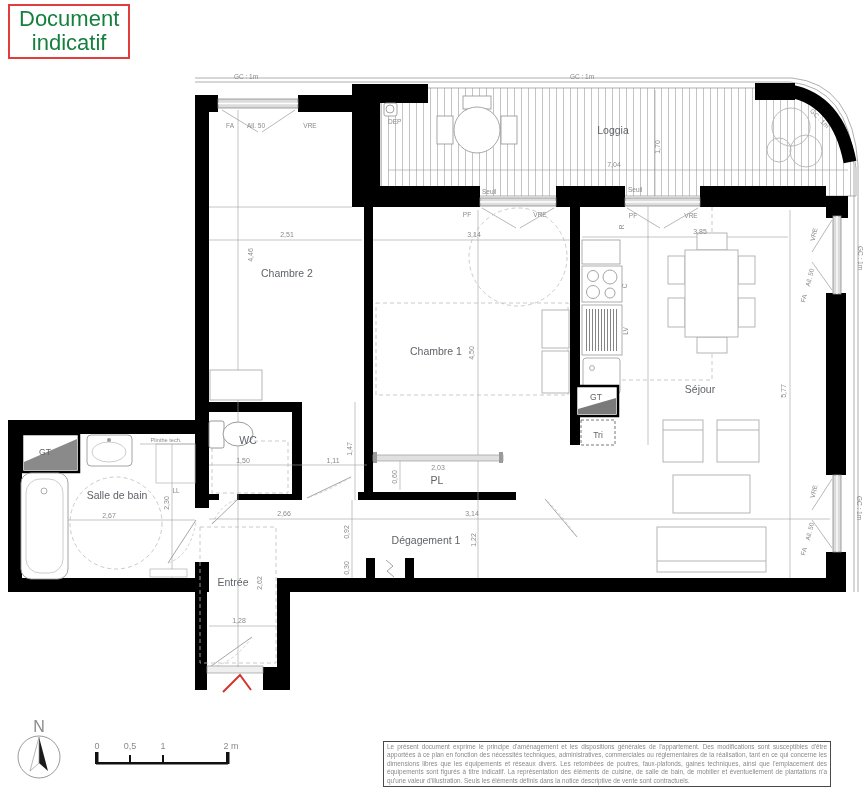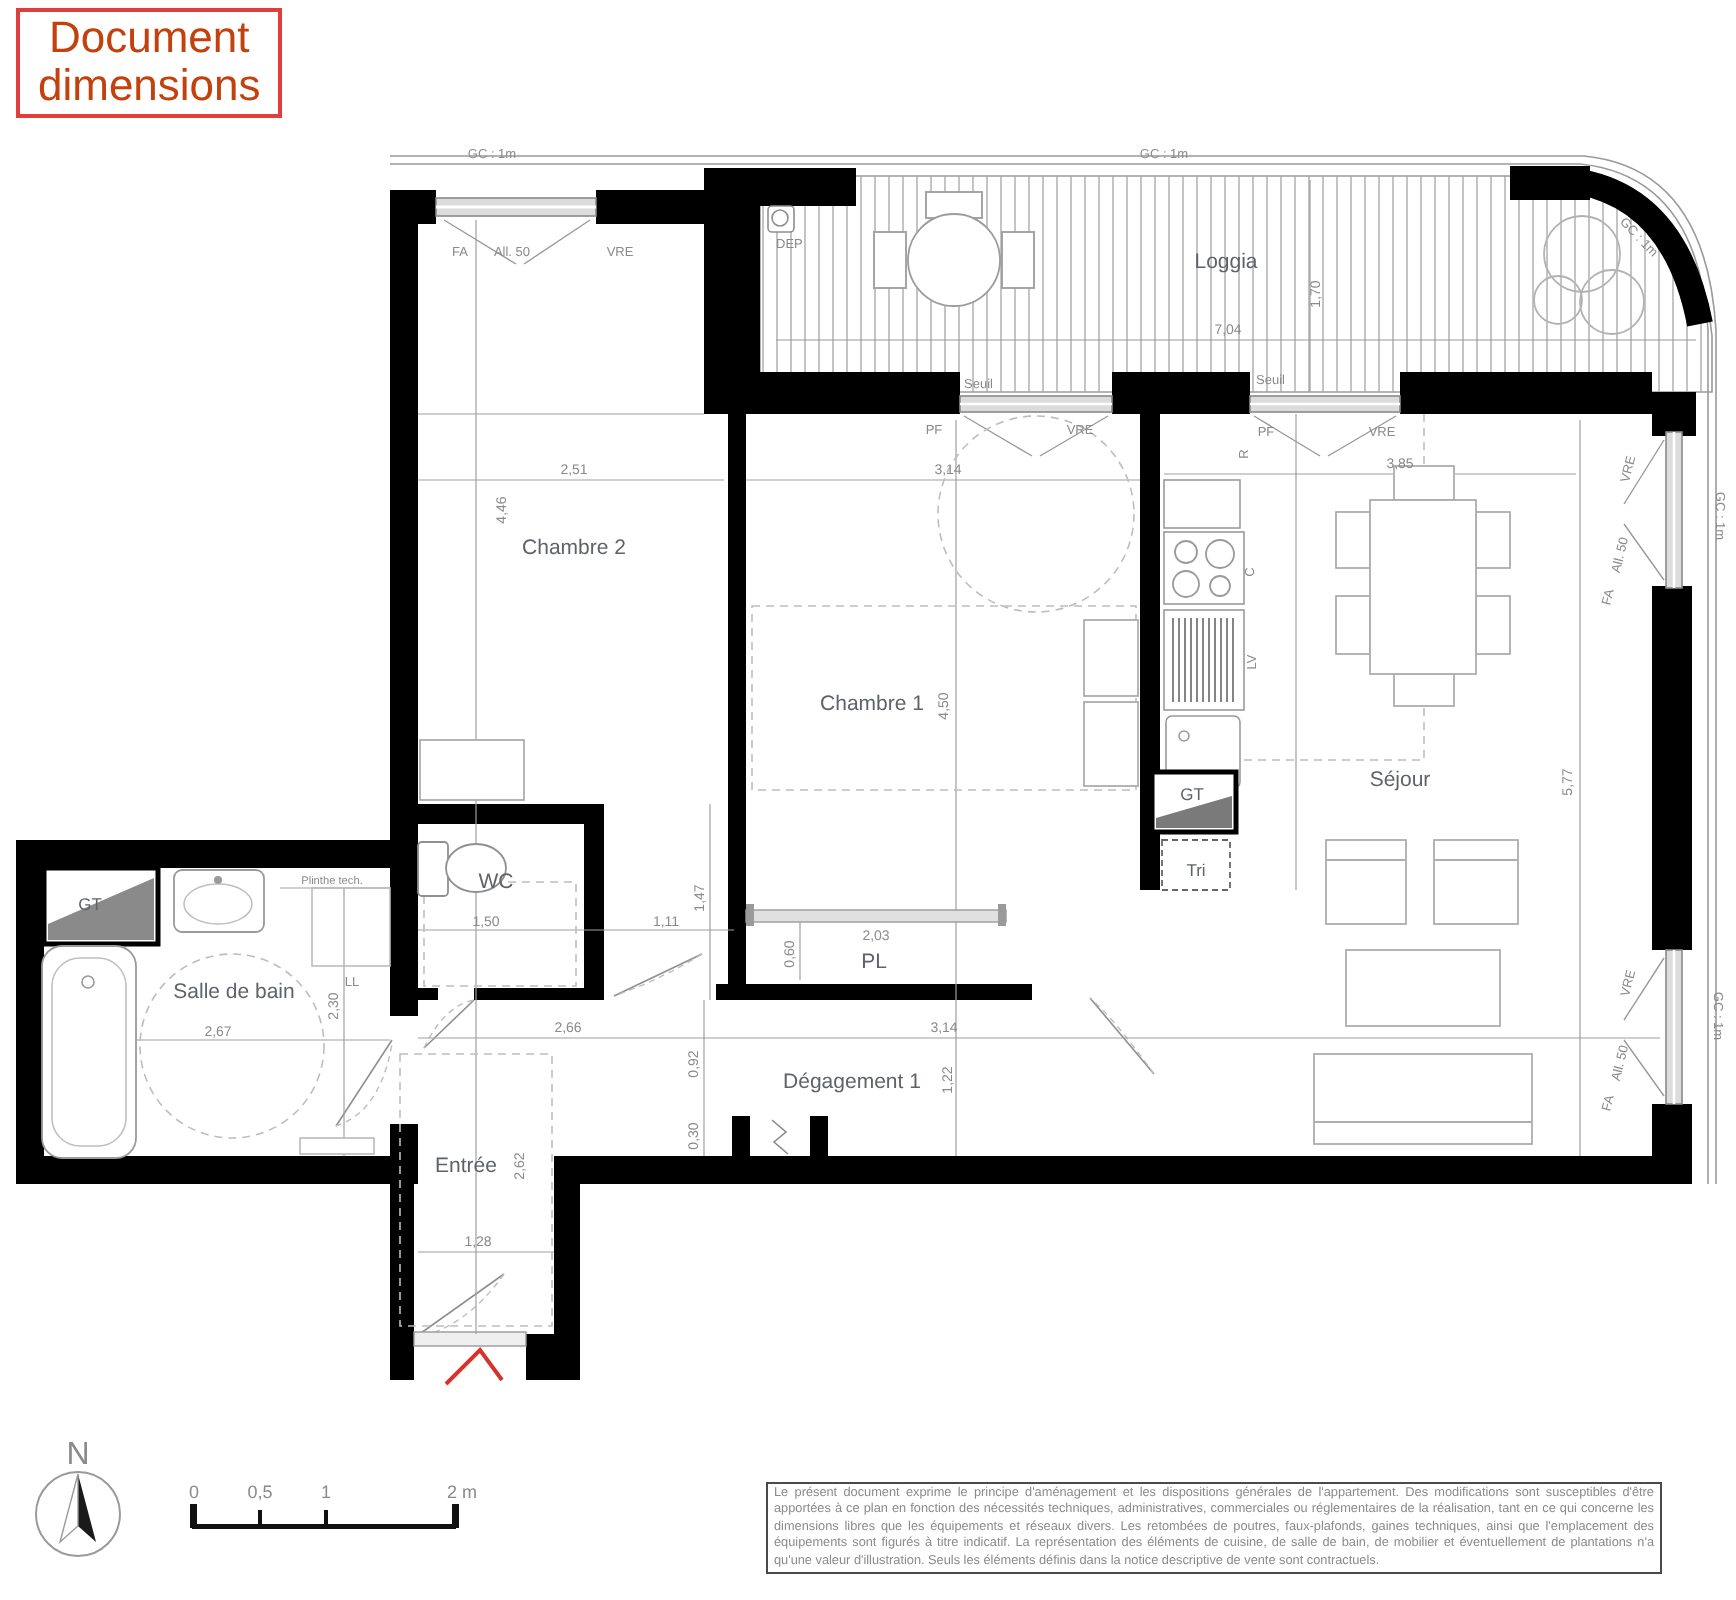--- a/index.html
+++ b/index.html
@@ -5,7 +5,7 @@
   html,body{margin:0;padding:0;background:#fff;}
   .canvas{position:relative;width:868px;height:800px;background:#fff;overflow:hidden;
           font-family:"Liberation Sans",sans-serif;}
-  .stamp{position:absolute;left:8px;top:4px;border:2px solid #e23d3d;color:#c2410c;
+  .stamp{position:absolute;left:8px;top:4px;border:2px solid #e23d3d;color:#15803d;
          padding:1px 9px 3px 9px;font-size:22px;line-height:1.07;text-align:center;background:#fff;}
   .legal{position:absolute;left:383px;top:741px;width:440px;height:42px;border:1px solid #4a4a4a;
          font-size:6.4px;line-height:1.32;color:#8a8a8a;text-align:justify;padding:1px 3px;overflow:hidden;}

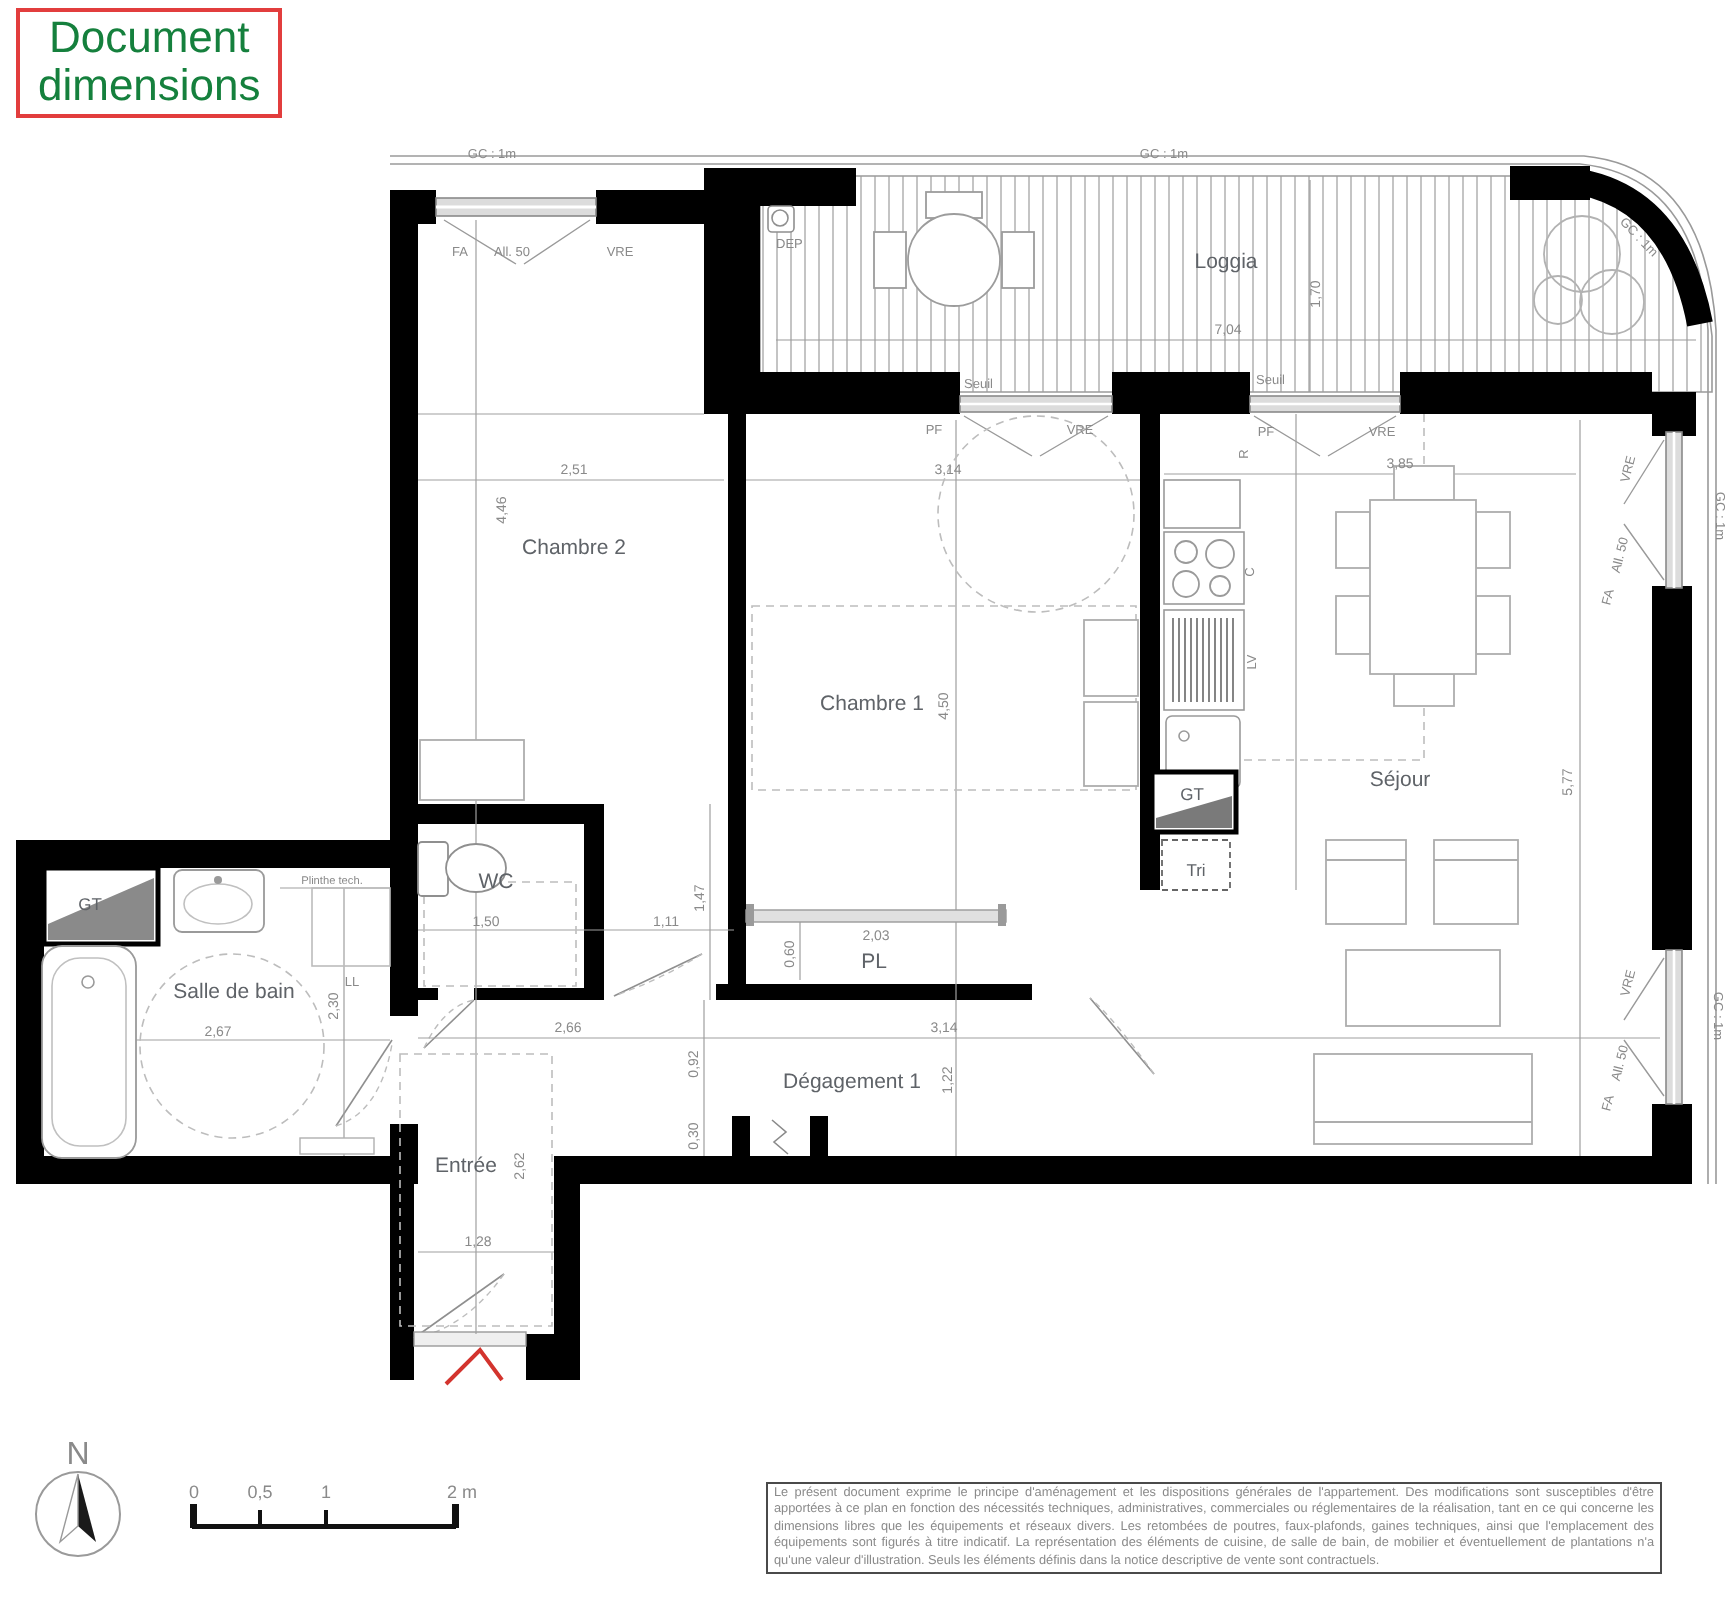--- a/index.html
+++ b/index.html
@@ -312,7 +312,7 @@
 
   <div class="stamp">
     <div>Document</div>
-    <div>dimensions</div>
+    <div>indicatif</div>
   </div>
 
   <div class="legal">Le présent document exprime le principe d'aménagement et les dispositions générales de l'appartement. Des modifications sont susceptibles d'être apportées à ce plan en fonction des nécessités techniques, administratives, commerciales ou réglementaires de la réalisation, tant en ce qui concerne les dimensions libres que les équipements et réseaux divers. Les retombées de poutres, faux-plafonds, gaines techniques, ainsi que l'emplacement des équipements sont figurés à titre indicatif. La représentation des éléments de cuisine, de salle de bain, de mobilier et éventuellement de plantations n'a qu'une valeur d'illustration. Seuls les éléments définis dans la notice descriptive de vente sont contractuels.</div>

